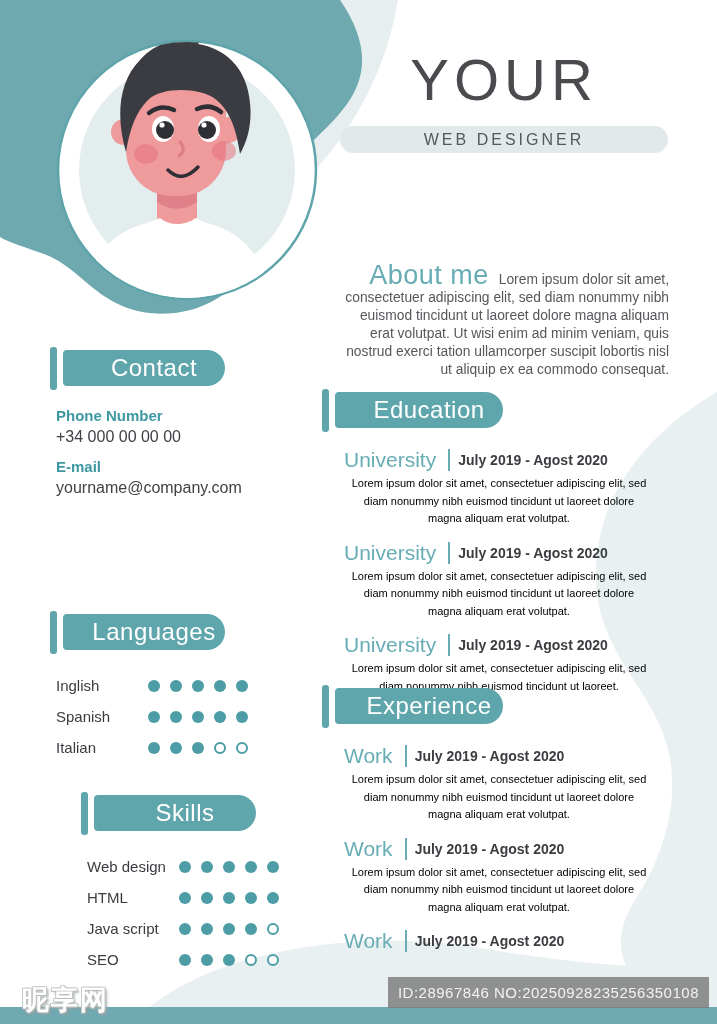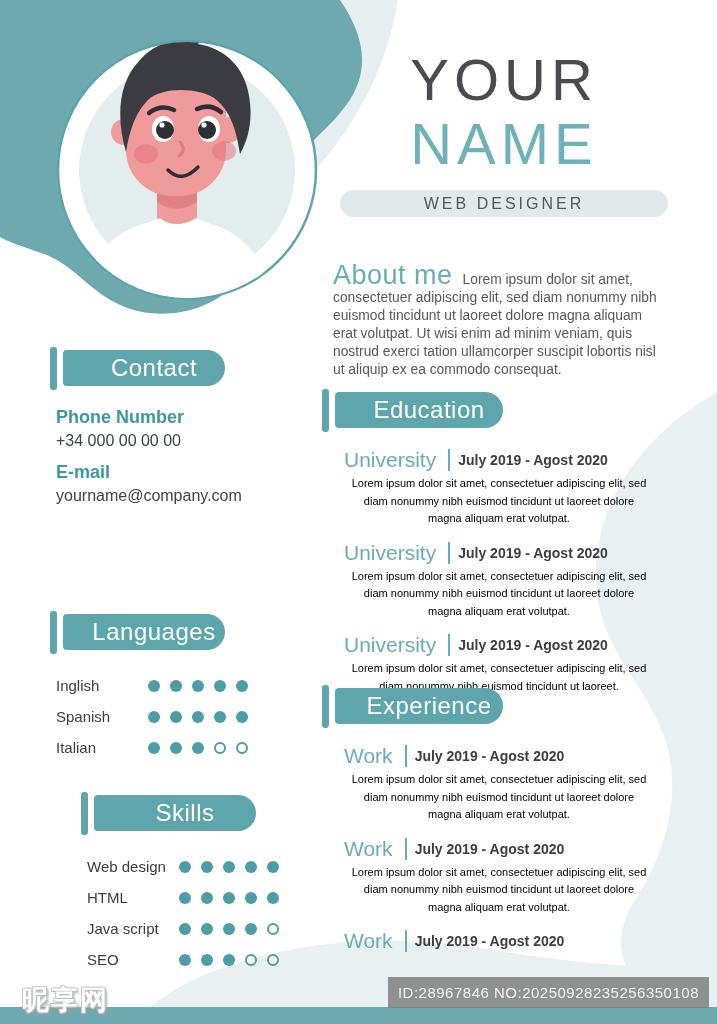--- a/index.html
+++ b/index.html
@@ -144,7 +144,6 @@
 
 <div class="layer name-block">
   <div class="name-first">YOUR</div>
-  <div class="name-last">NAME</div>
   <div class="role-pill">WEB DESIGNER</div>
 </div>
 

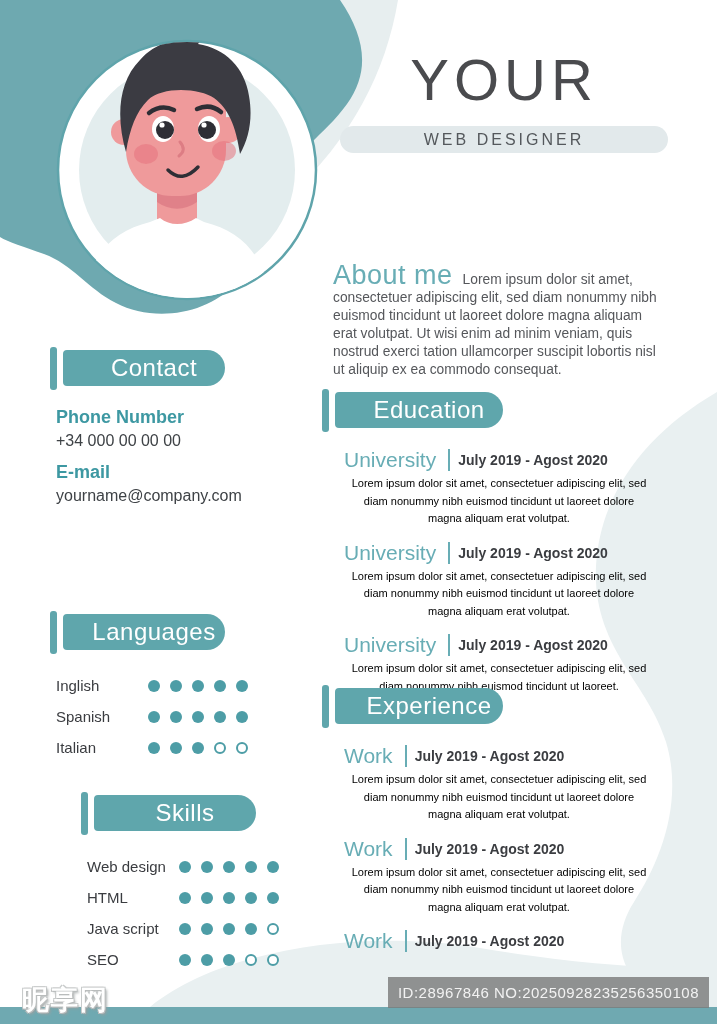--- a/index.html
+++ b/index.html
@@ -26,7 +26,7 @@
   }
 
   
-  .about{left:333px;top:266px;width:336px;color:#55575b;font-size:13.8px;line-height:18px;text-align:left;}
+  .about{left:333px;top:266px;width:336px;color:#55575b;font-size:13.8px;line-height:18px;text-align:right;}
   .about-title{color:var(--entry-teal);font-size:27px;margin-right:10px;letter-spacing:0.5px;}
 
   

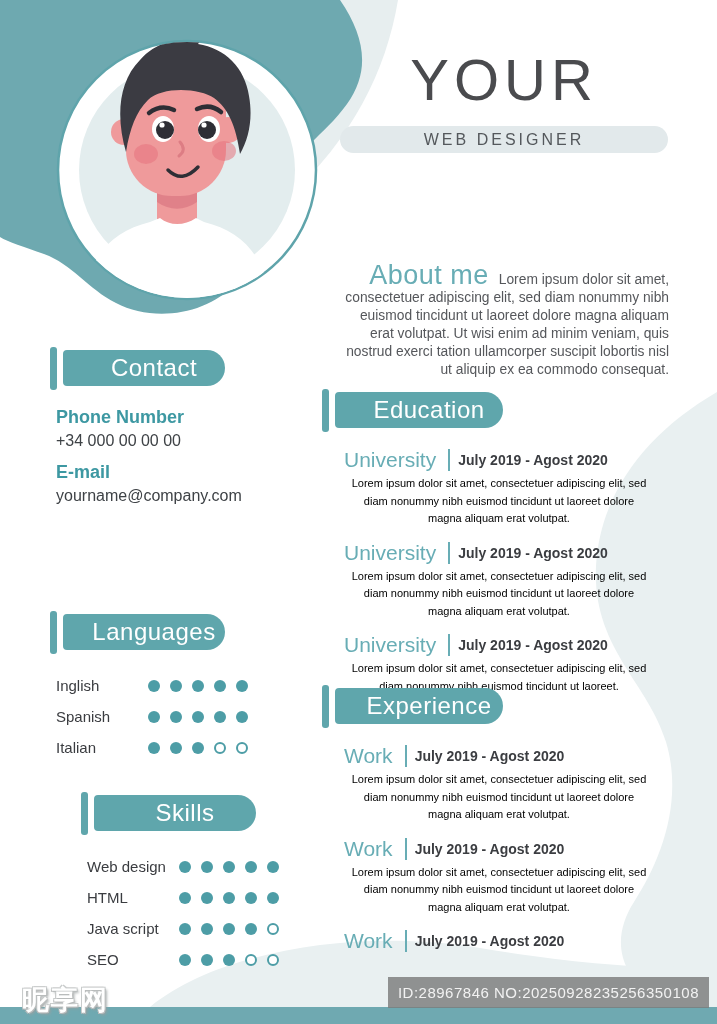--- a/index.html
+++ b/index.html
@@ -43,7 +43,7 @@
   .contact{left:50px;top:346px;width:230px;}
   .fields{margin:17px 0 0 6px;}
   .field{margin-bottom:12px;}
-  .field-label{color:#3d98a2;font-size:18px;font-weight:bold;margin-bottom:4px;margin-top:12px;}
+  .field-label{color:#3d98a2;font-size:15px;font-weight:bold;margin-bottom:4px;margin-top:12px;}
   .field-value{color:#3e4246;font-size:16px;}
 
   .languages{left:50px;top:610px;width:240px;}

